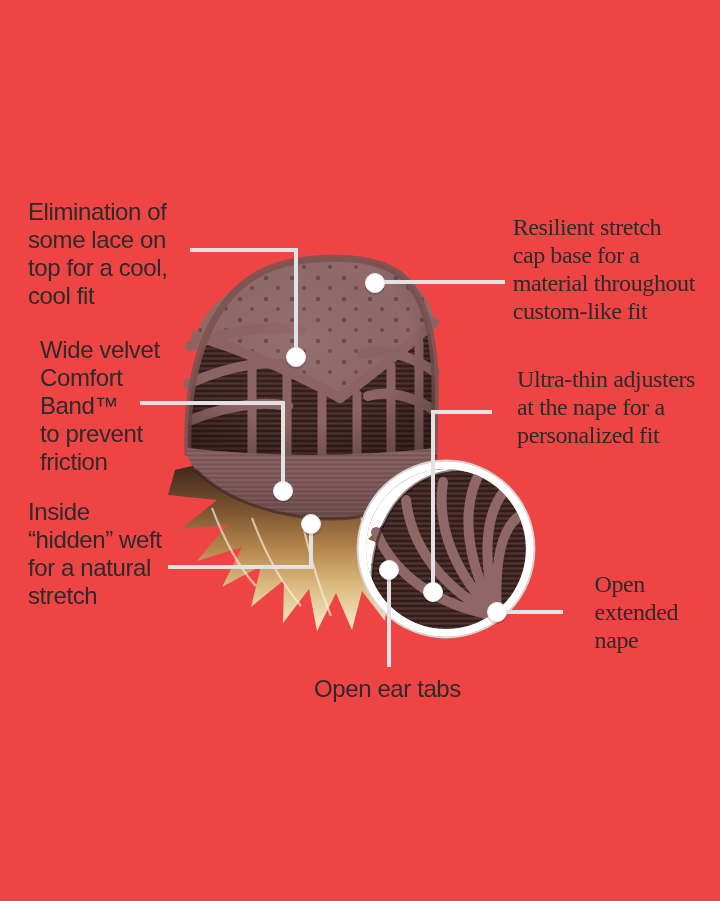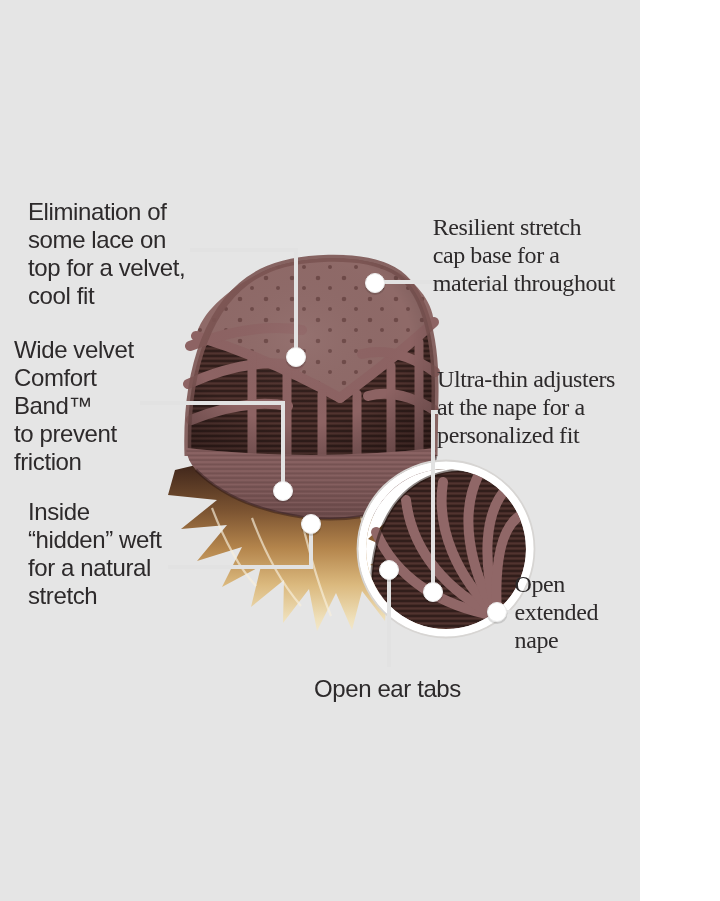--- a/index.html
+++ b/index.html
@@ -3,7 +3,7 @@
 <meta charset="utf-8">
 <style>
   html,body{margin:0;padding:0;background:#ffffff;}
-  #stage{position:relative;width:640px;height:901px;background:#e5e5e5;overflow:hidden;
+  #stage{position:relative;width:720px;height:901px;background:#ef4444;overflow:hidden;
          font-family:"Liberation Sans","DejaVu Sans",sans-serif;}
   #art{position:absolute;left:0;top:0;}
   .lbl{position:absolute;font-size:24px;line-height:28px;letter-spacing:-0.4px;

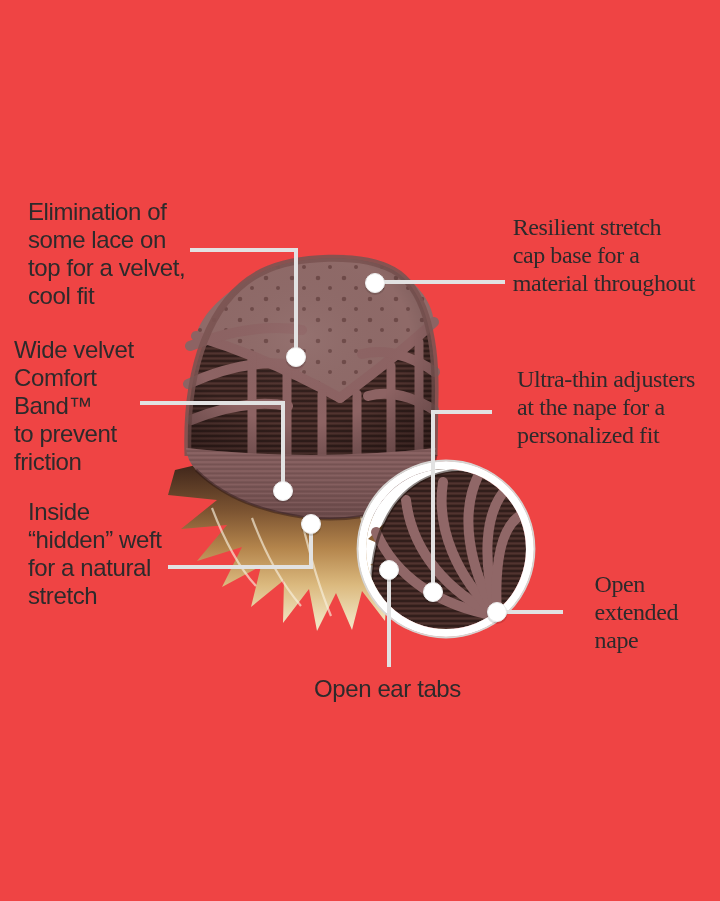--- a/index.html
+++ b/index.html
@@ -191,7 +191,7 @@
   <div class="lbl" style="left:28px;top:198px">
     <div>Elimination of</div>
     <div>some lace on</div>
-    <div>top for a velvet,</div>
+    <div>top for a cool,</div>
     <div>cool fit</div>
   </div>
 

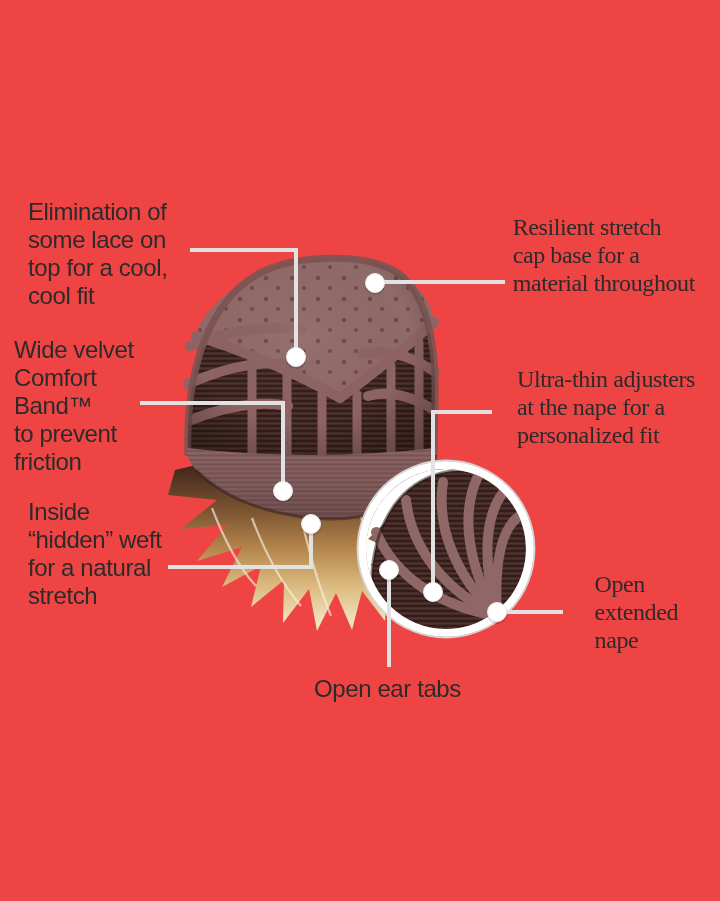--- a/index.html
+++ b/index.html
@@ -199,6 +199,7 @@
     <div>Resilient stretch</div>
     <div>cap base for a</div>
     <div>material throughout</div>
+    <div>custom-like fit</div>
   </div>
 
   <div class="lbl" style="left:14px;top:336px">

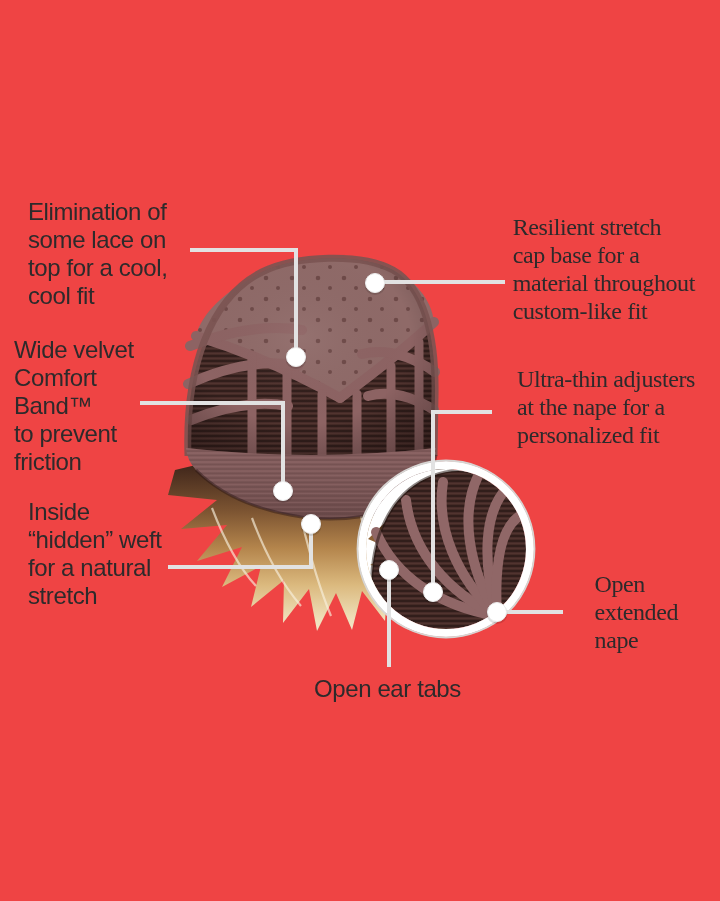--- a/index.html
+++ b/index.html
@@ -202,7 +202,7 @@
     <div>custom-like fit</div>
   </div>
 
-  <div class="lbl" style="left:14px;top:336px">
+  <div class="lbl" style="left:40px;top:336px">
     <div>Wide velvet</div>
     <div>Comfort</div>
     <div>Band™</div>

